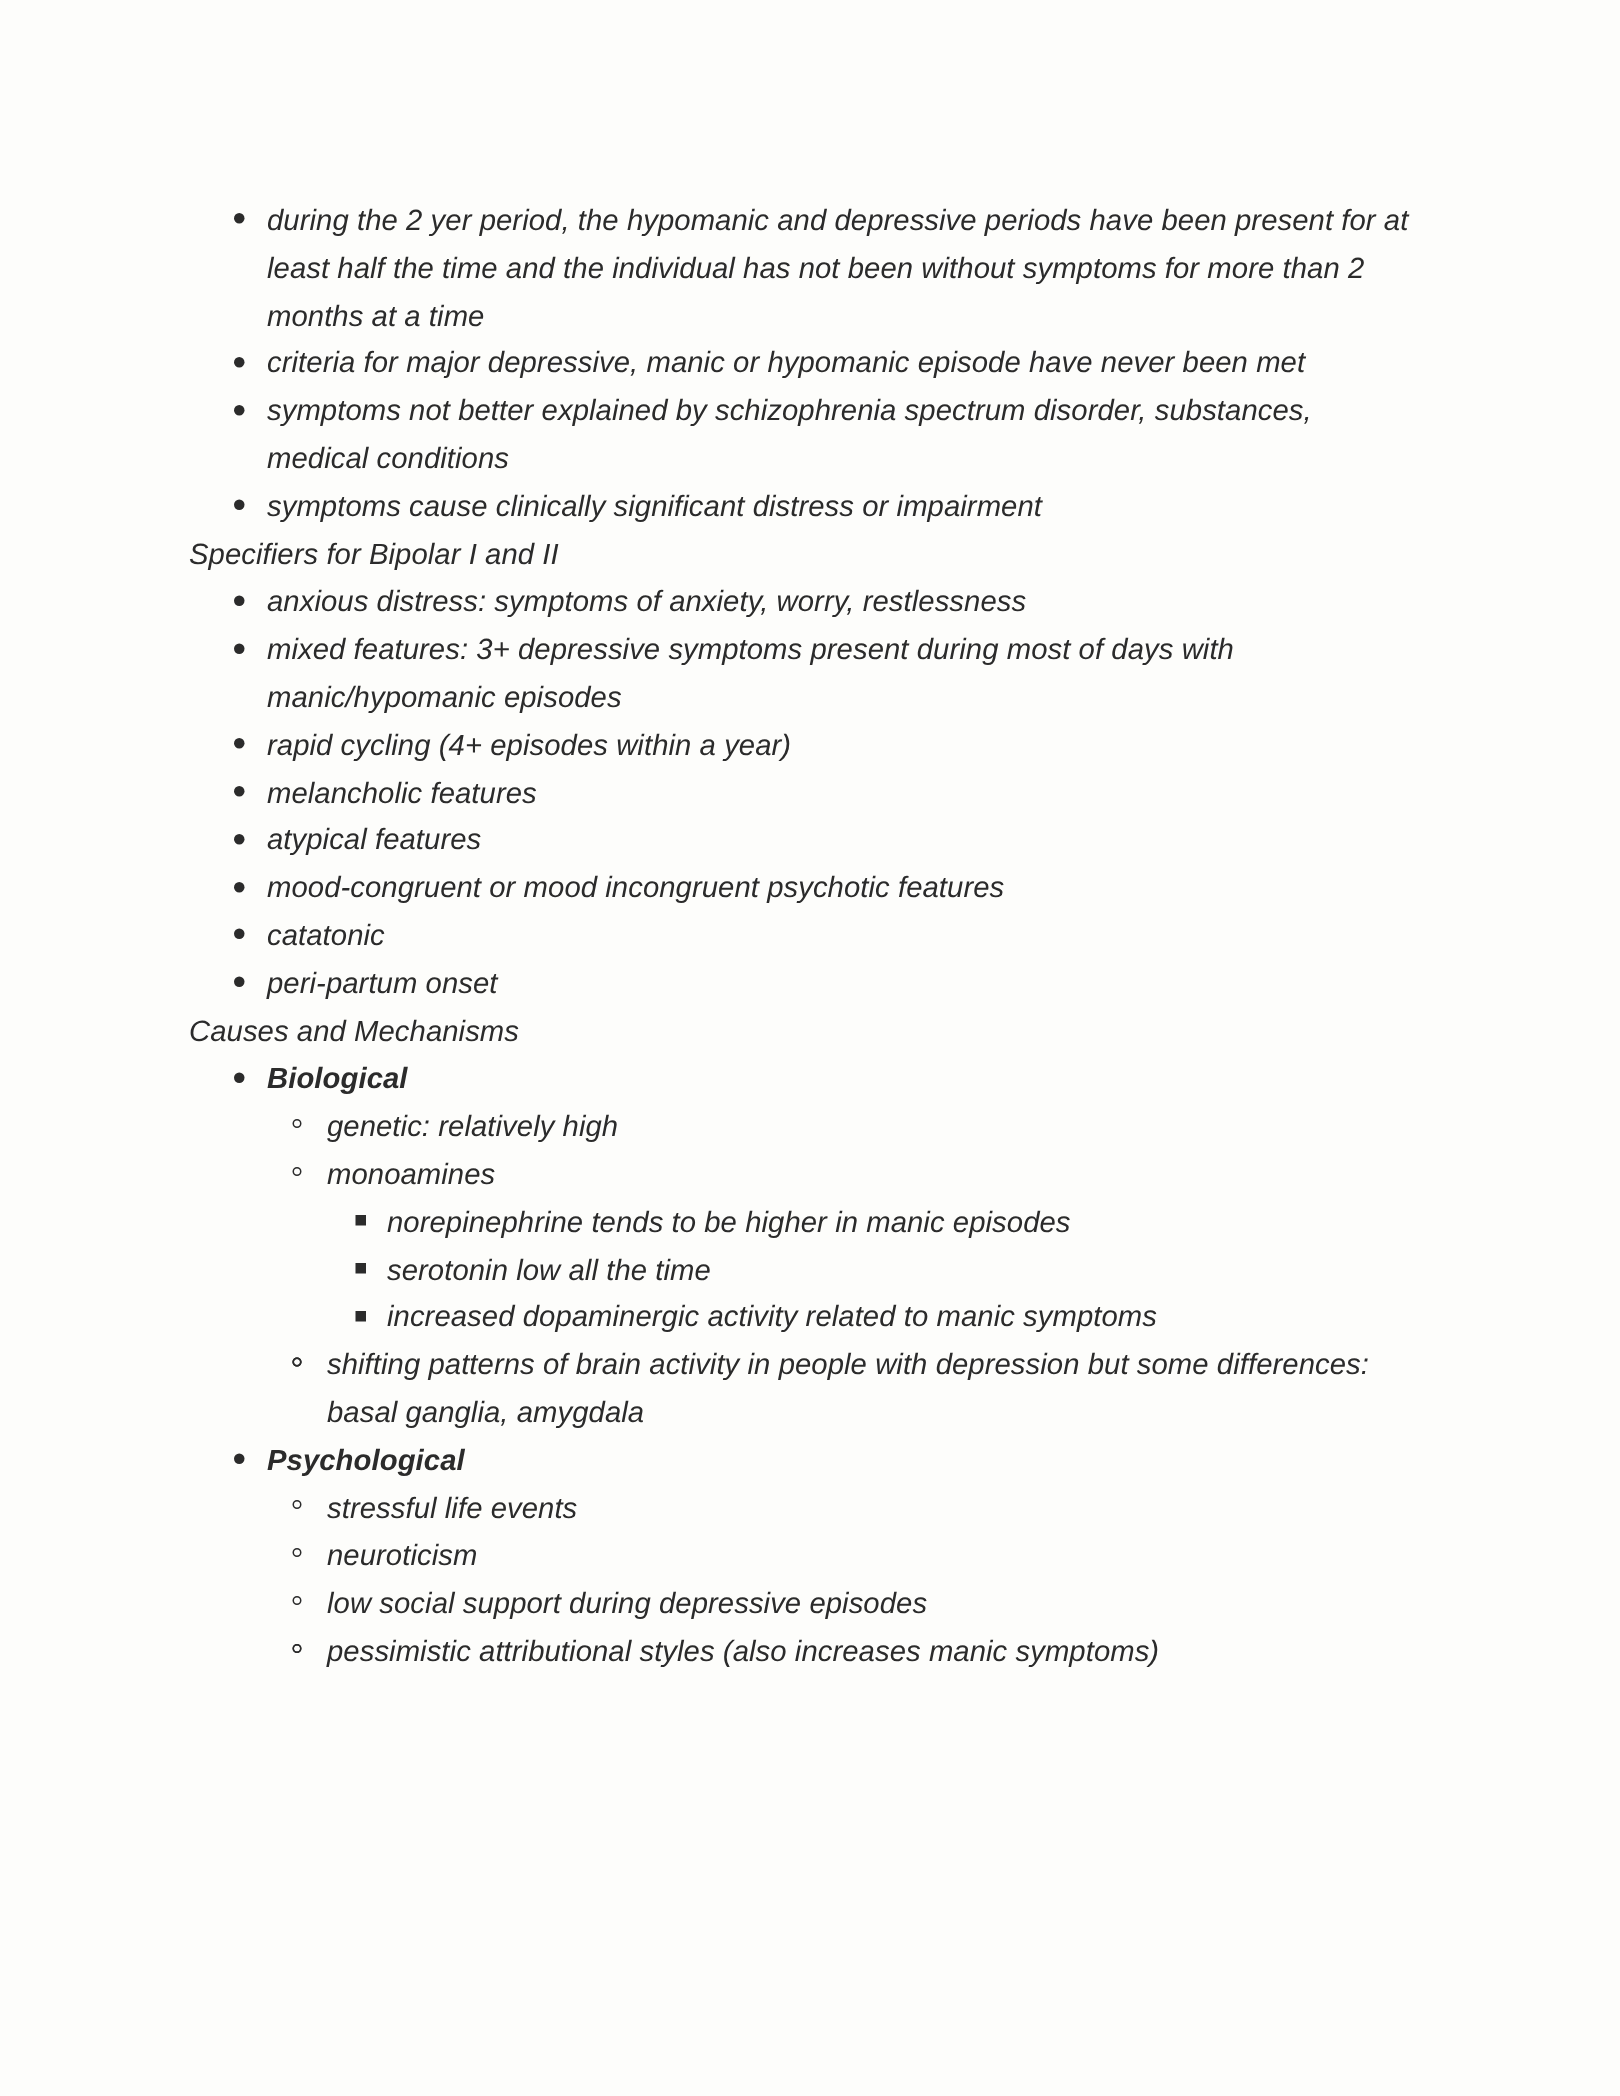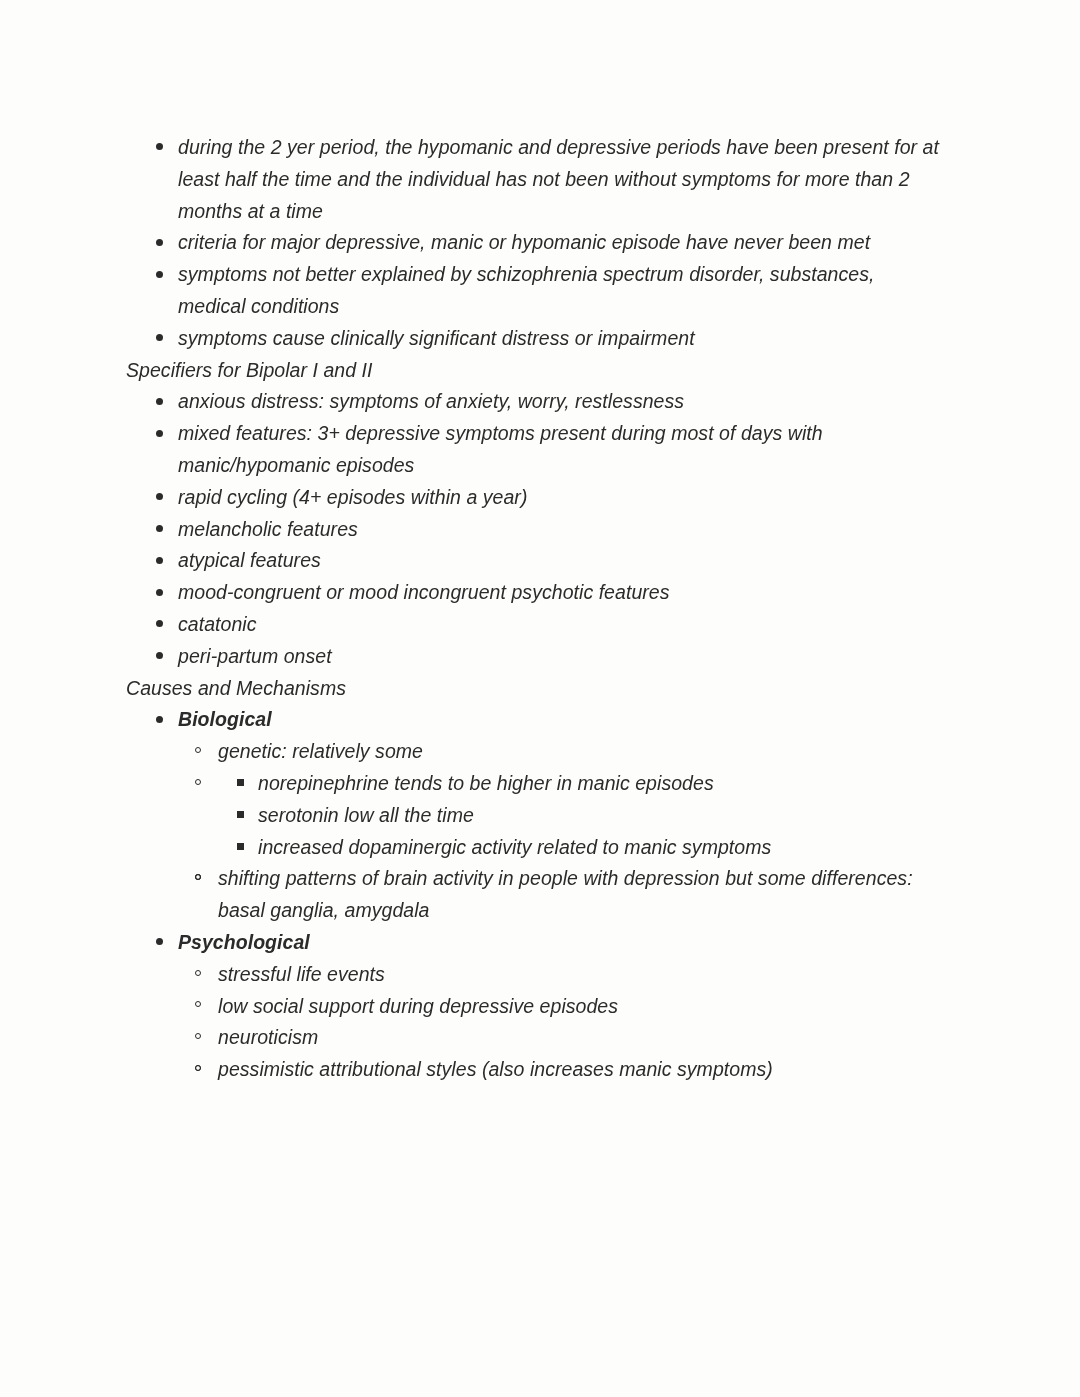--- a/index.html
+++ b/index.html
@@ -180,7 +180,7 @@
       </div>
       <div class="line lvl2">
         <span class="marker"><span class="ring"></span></span>
-        <span class="text">genetic: relatively some</span>
+        <span class="text">genetic: relatively high</span>
       </div>
       <div class="line lvl2">
         <span class="marker"><span class="ring"></span></span>

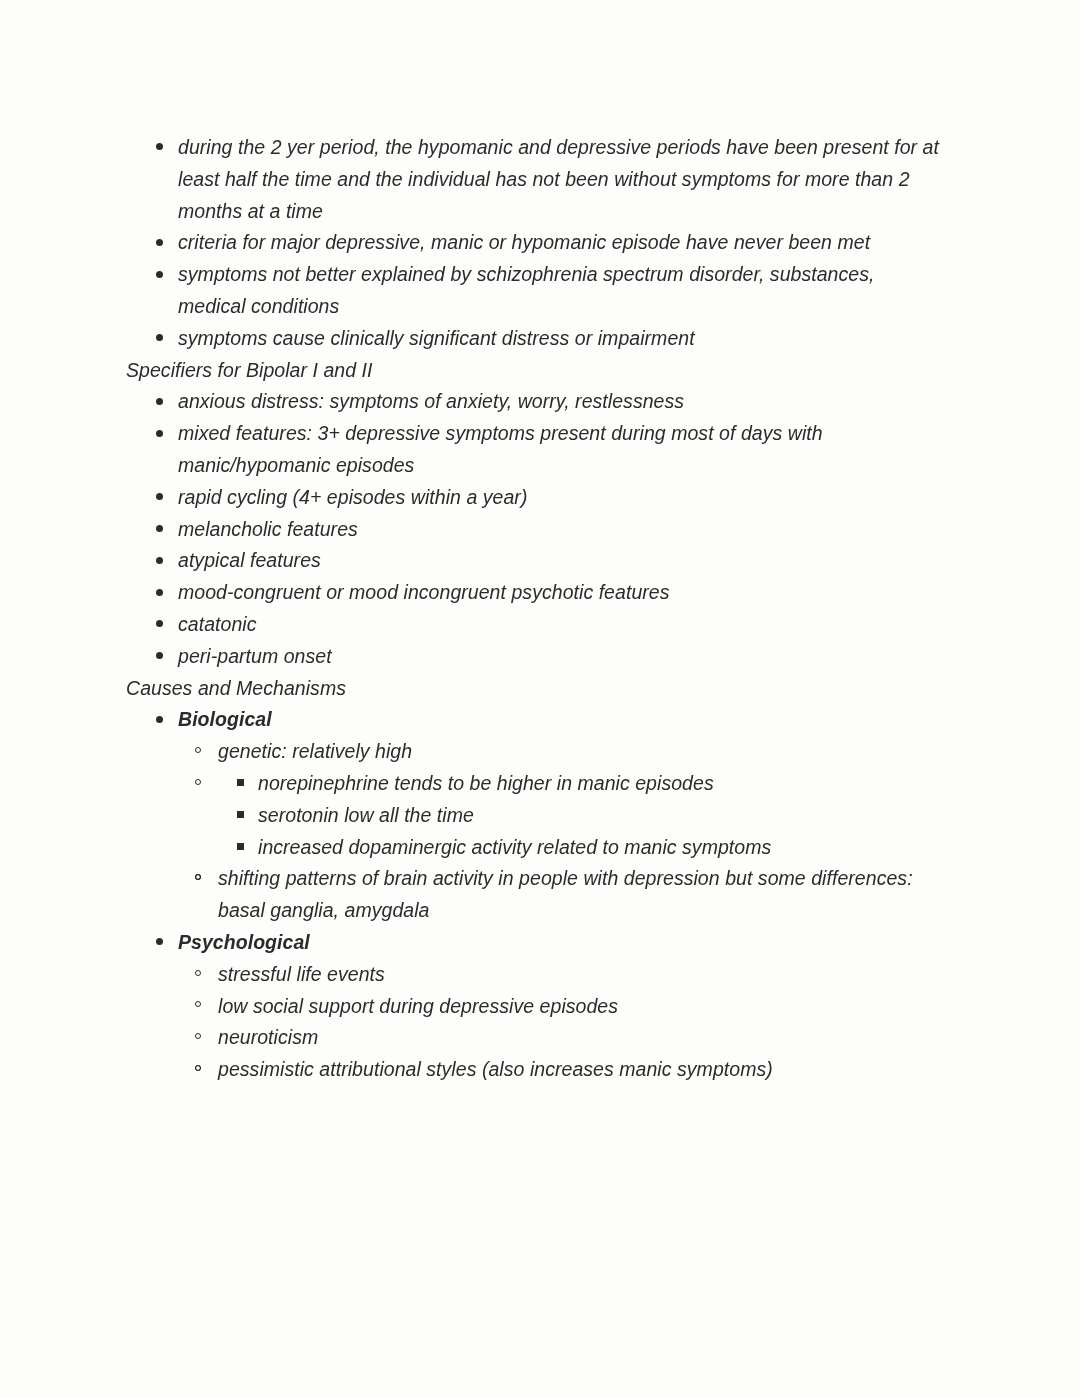--- a/index.html
+++ b/index.html
@@ -184,6 +184,7 @@
       </div>
       <div class="line lvl2">
         <span class="marker"><span class="ring"></span></span>
+        <span class="text">monoamines</span>
       </div>
       <div class="line lvl3">
         <span class="marker"><span class="square"></span></span>

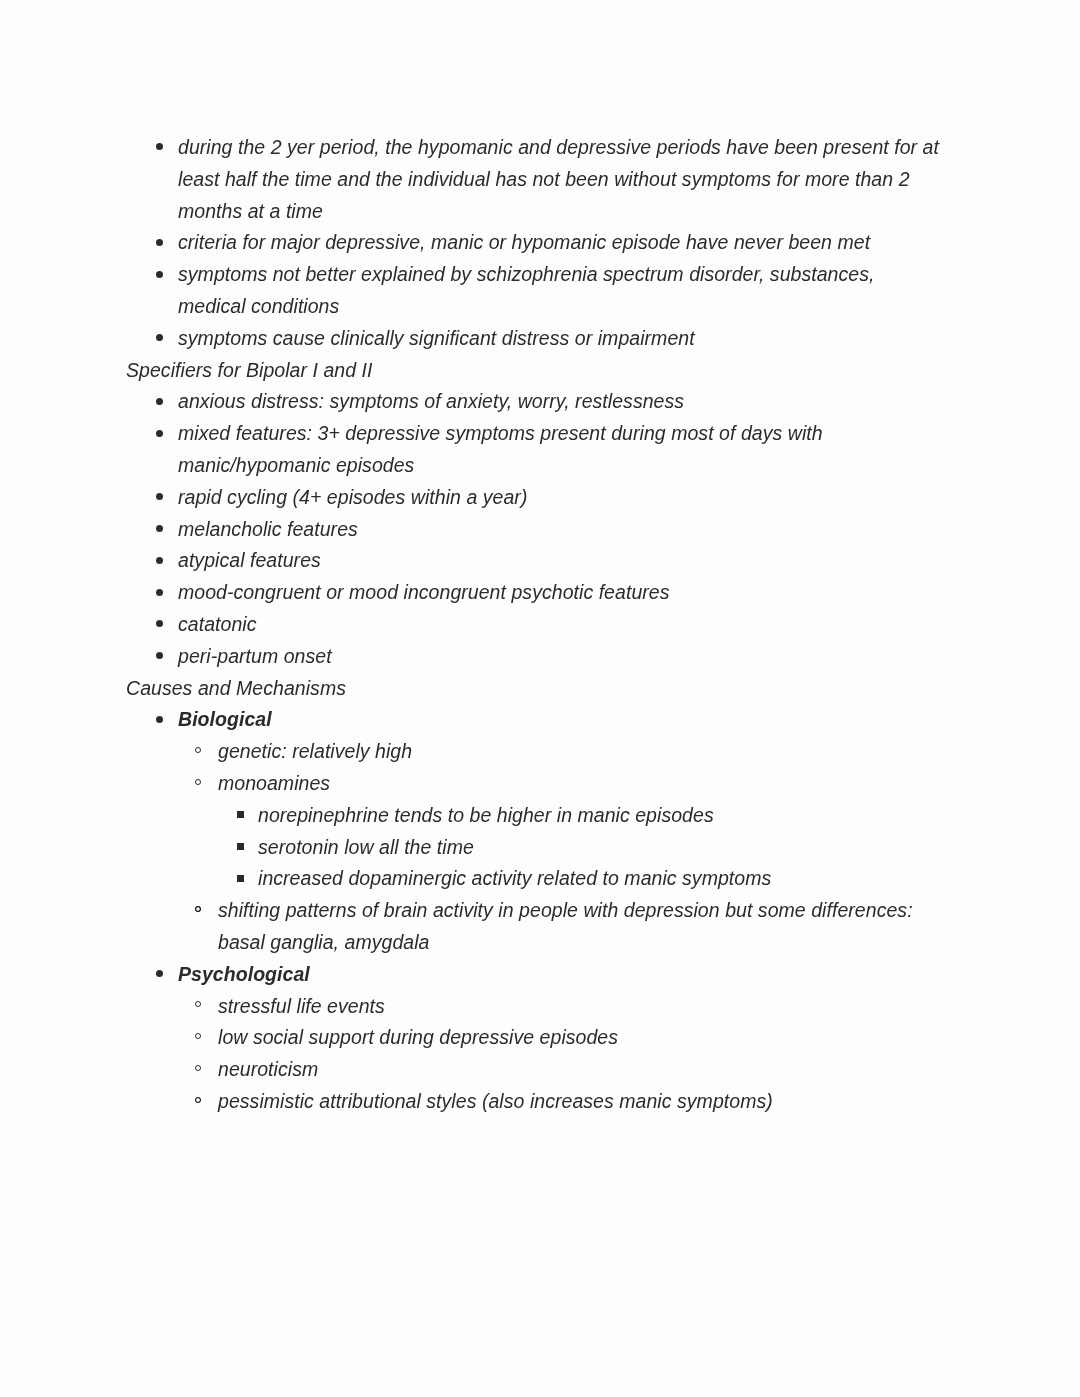--- a/index.html
+++ b/index.html
@@ -218,11 +218,11 @@
       </div>
       <div class="line lvl2">
         <span class="marker"><span class="ring"></span></span>
+        <span class="text">neuroticism</span>
+      </div>
+      <div class="line lvl2">
+        <span class="marker"><span class="ring"></span></span>
         <span class="text">low social support during depressive episodes</span>
-      </div>
-      <div class="line lvl2">
-        <span class="marker"><span class="ring"></span></span>
-        <span class="text">neuroticism</span>
       </div>
       <div class="line lvl2">
         <span class="marker"><span class="ring"></span></span>

